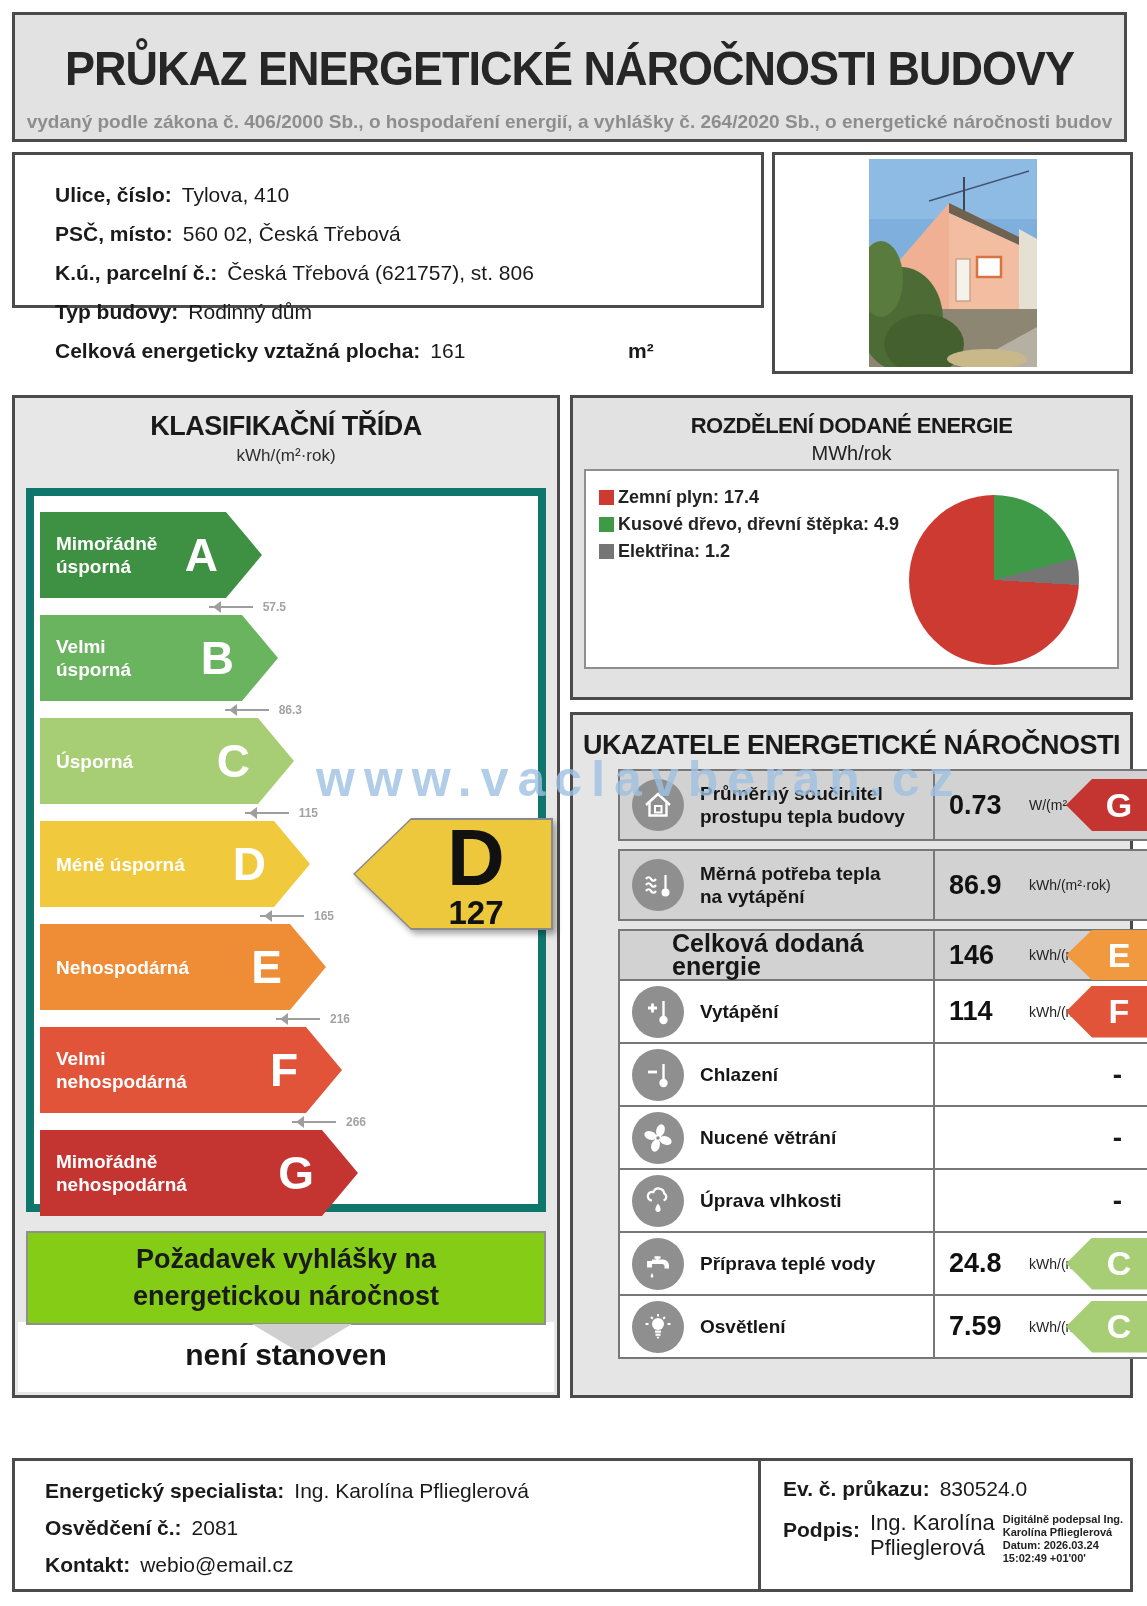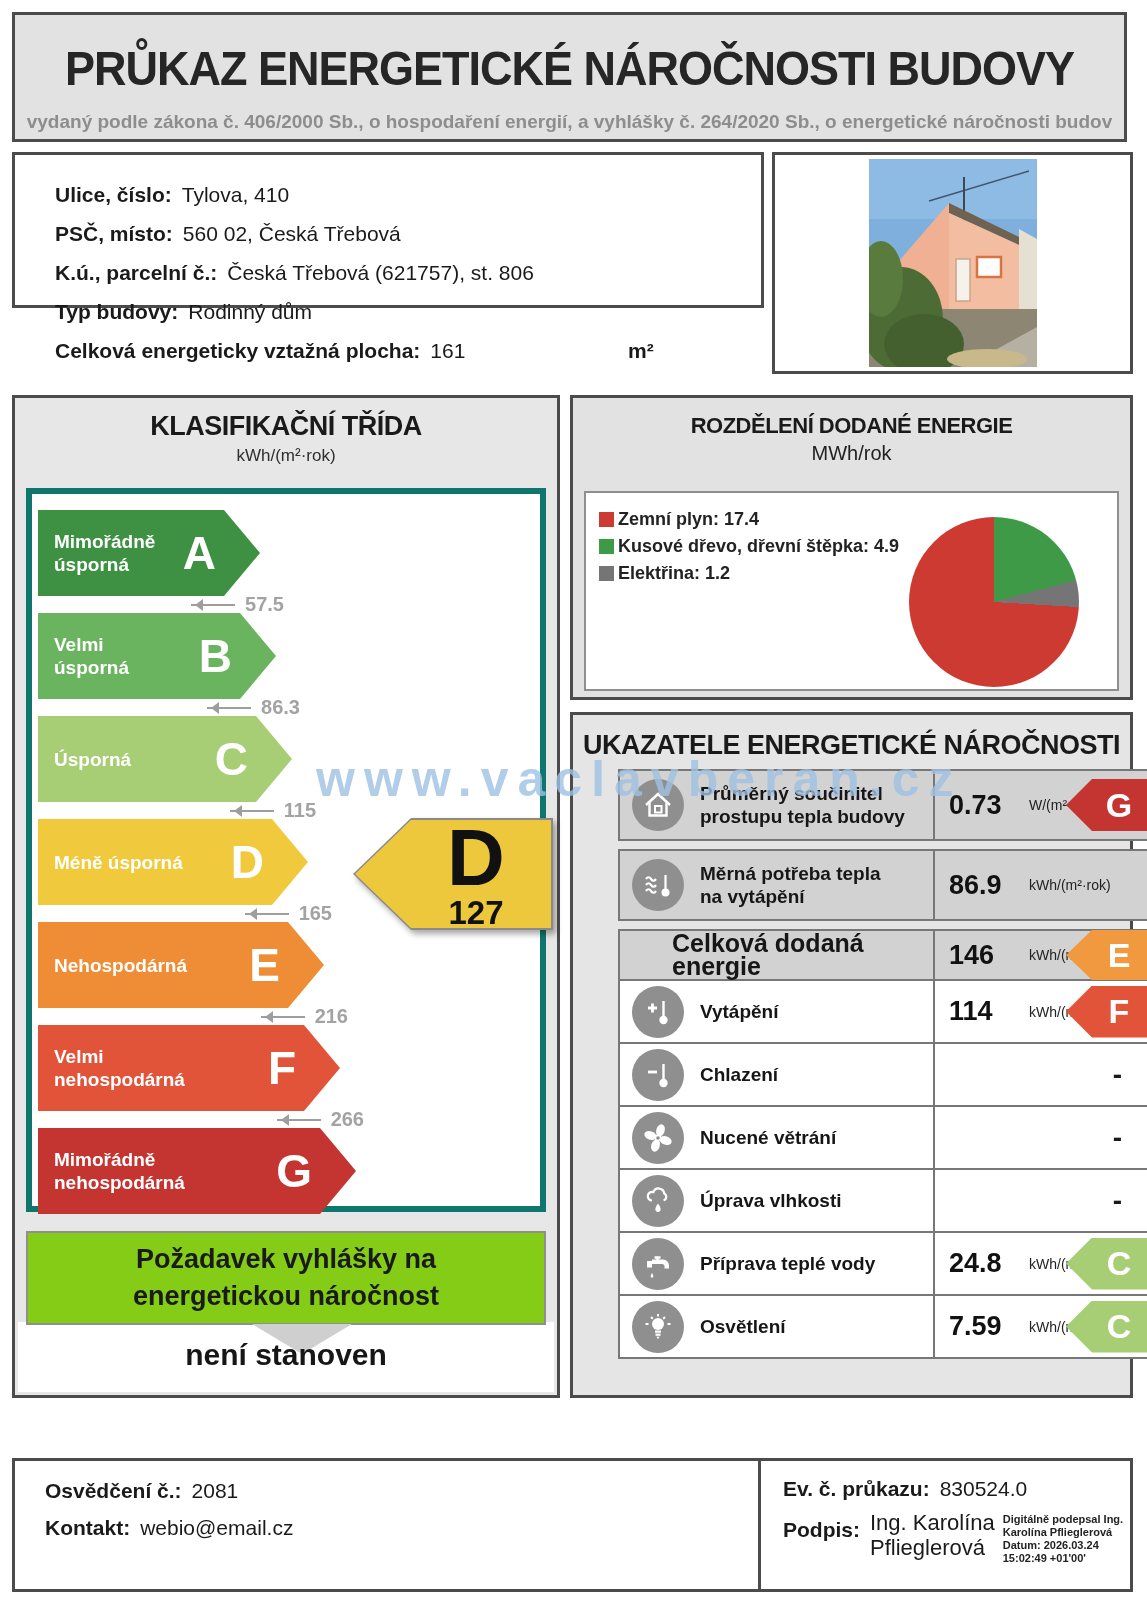--- a/index.html
+++ b/index.html
@@ -52,7 +52,7 @@
   .pie-panel{left:570px;top:395px;width:563px;height:305px;background:#e2e2e2;}
   .pie-title{text-align:center;font-size:22px;font-weight:800;margin-top:15px;letter-spacing:-0.5px;}
   .pie-unit{text-align:center;font-size:20px;margin-top:3px;color:#222;}
-  .pie-box{position:absolute;left:11px;top:93px;width:535px;height:200px;background:#fff;border:2px solid #8f8f8f;box-sizing:border-box;}
+  .pie-box{position:absolute;left:11px;top:71px;width:535px;height:200px;background:#fff;border:2px solid #8f8f8f;box-sizing:border-box;}
   .legend{position:absolute;left:13px;top:16px;}
   .litem{display:flex;align-items:center;margin-bottom:6px;font-size:18px;font-weight:700;color:#222;}
   .lsq{width:15px;height:15px;margin-right:4px;flex:none;}

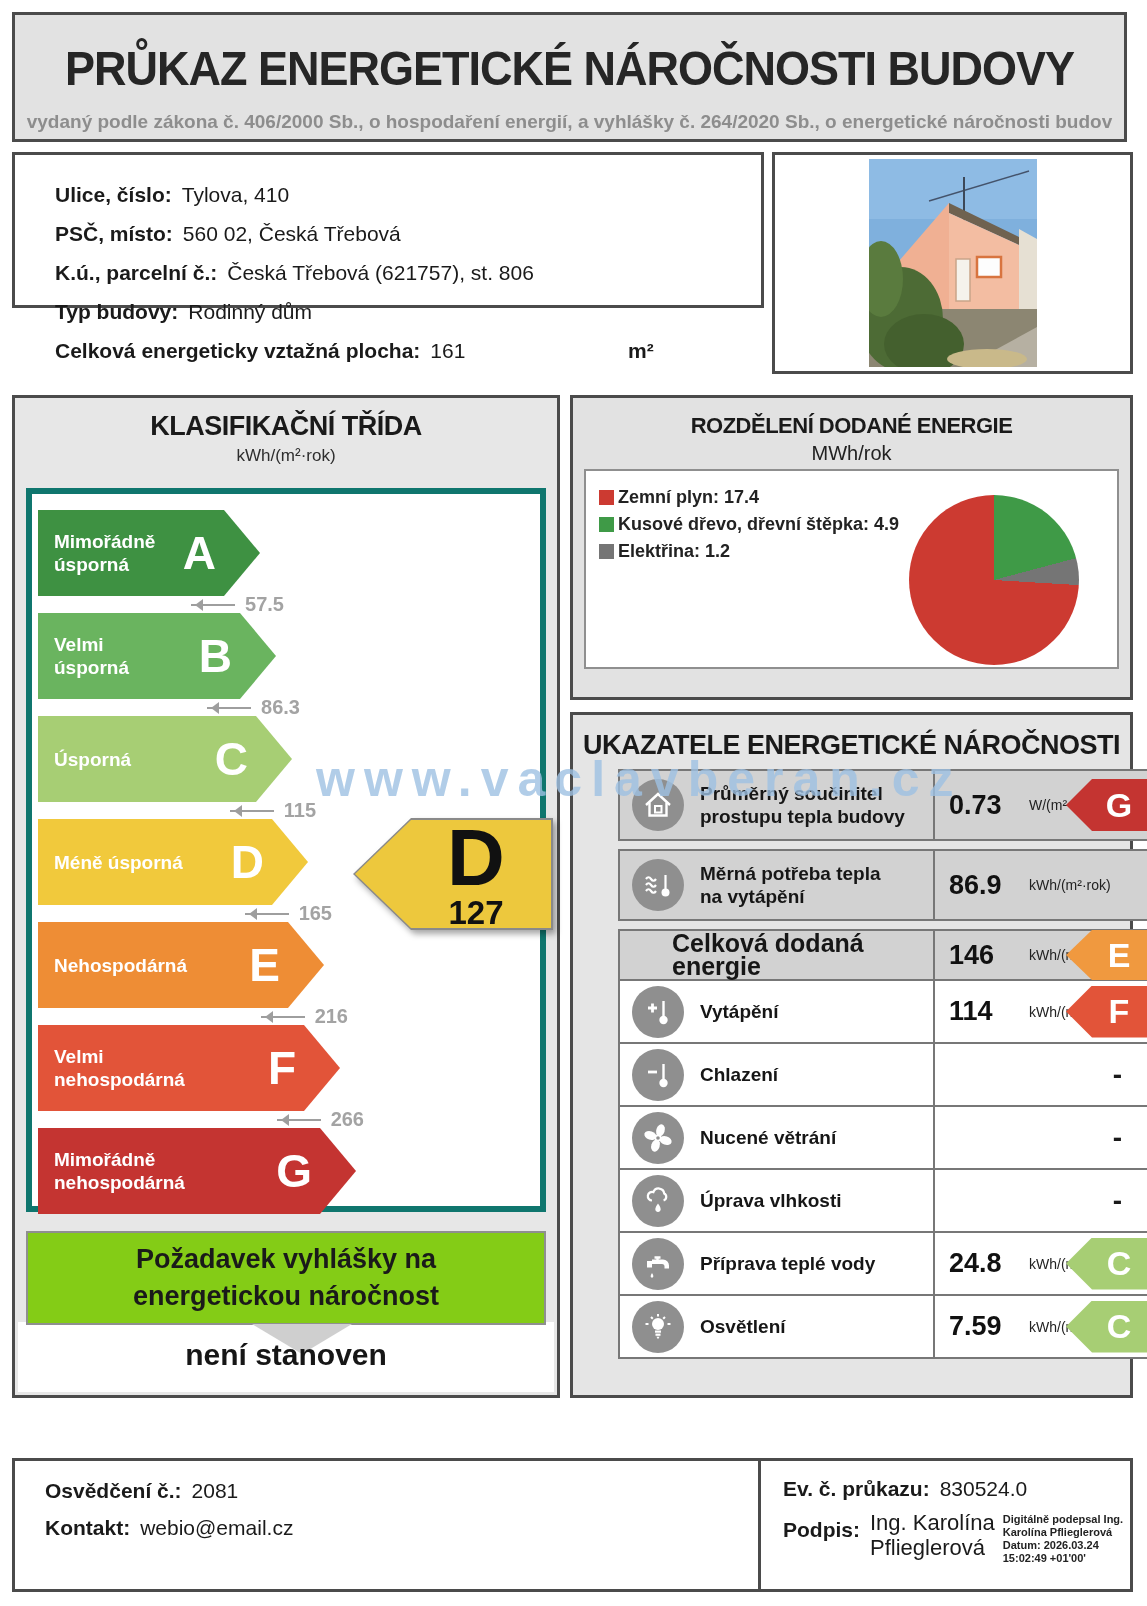--- a/index.html
+++ b/index.html
@@ -29,7 +29,7 @@
   .scale-title{text-align:center;font-size:27px;font-weight:800;margin-top:13px;letter-spacing:-0.5px;}
   .scale-sub{text-align:center;font-size:22px;font-weight:800;margin-top:2px;}
   .scale-unit{text-align:center;font-size:17px;margin-top:4px;color:#2e2e2e;}
-  .scale-box{position:absolute;left:11px;top:90px;width:520px;height:724px;background:#fff;border:6px solid #0f766e;box-sizing:border-box;padding:16px 0 8px 6px;}
+  .scale-box{position:absolute;left:11px;top:90px;width:520px;height:724px;background:#fff;border:8px solid #0f766e;box-sizing:border-box;padding:16px 0 8px 6px;}
   .arrow{position:relative;height:86px;color:#fff;clip-path:polygon(0 0,calc(100% - 36px) 0,100% 50%,calc(100% - 36px) 100%,0 100%);}
   .alabel{position:absolute;left:16px;top:50%;transform:translateY(-50%);font-size:19px;font-weight:700;line-height:23px;white-space:pre-line;}
   .aletter{position:absolute;right:44px;top:50%;transform:translateY(-50%);font-size:46px;font-weight:800;}

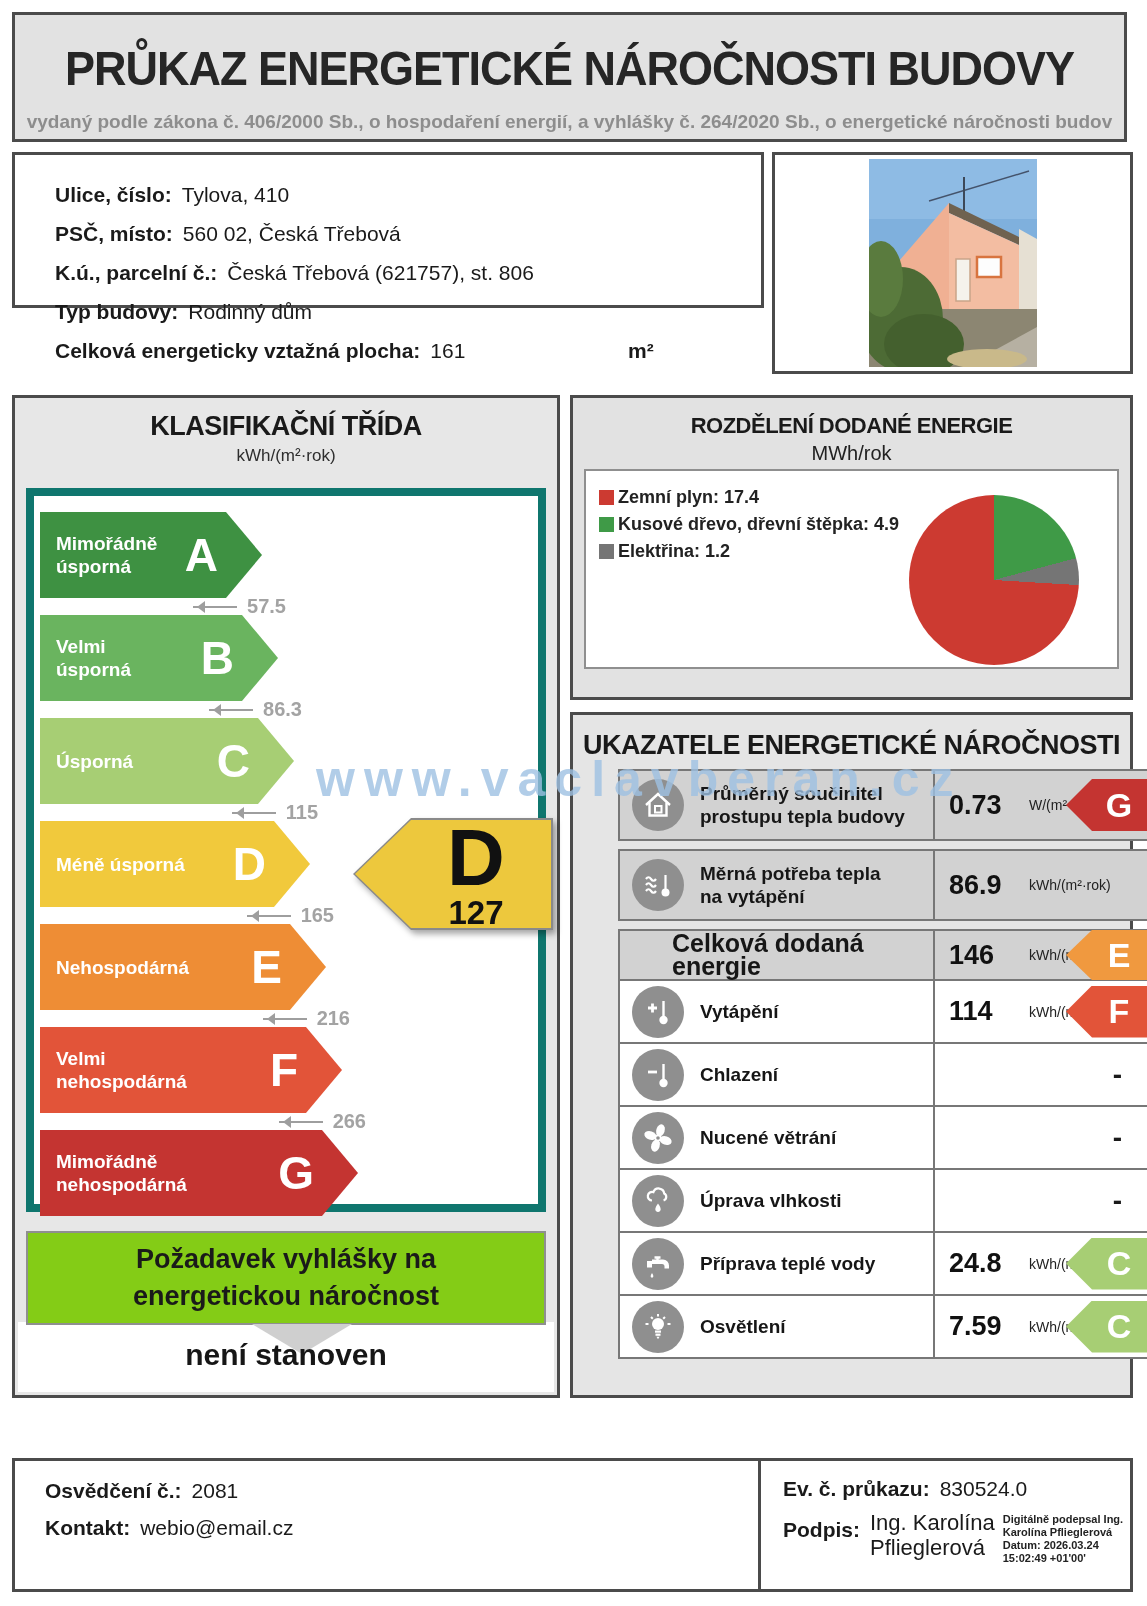--- a/index.html
+++ b/index.html
@@ -33,7 +33,7 @@
   .arrow{position:relative;height:86px;color:#fff;clip-path:polygon(0 0,calc(100% - 36px) 0,100% 50%,calc(100% - 36px) 100%,0 100%);}
   .alabel{position:absolute;left:16px;top:50%;transform:translateY(-50%);font-size:19px;font-weight:700;line-height:23px;white-space:pre-line;}
   .aletter{position:absolute;right:44px;top:50%;transform:translateY(-50%);font-size:46px;font-weight:800;}
-  .threshold{height:17px;display:flex;justify-content:flex-end;align-items:center;gap:10px;color:#a3a3a3;font-size:20px;font-weight:700;}
+  .threshold{height:17px;display:flex;justify-content:flex-end;align-items:center;gap:10px;color:#a3a3a3;font-size:12px;font-weight:700;}
   .tarrow{width:44px;height:2px;background:#9e9e9e;position:relative;flex:none;}
   .tarrow::before{content:"";position:absolute;left:-2px;top:-5px;border:6px solid transparent;border-right:8px solid #9e9e9e;}
 

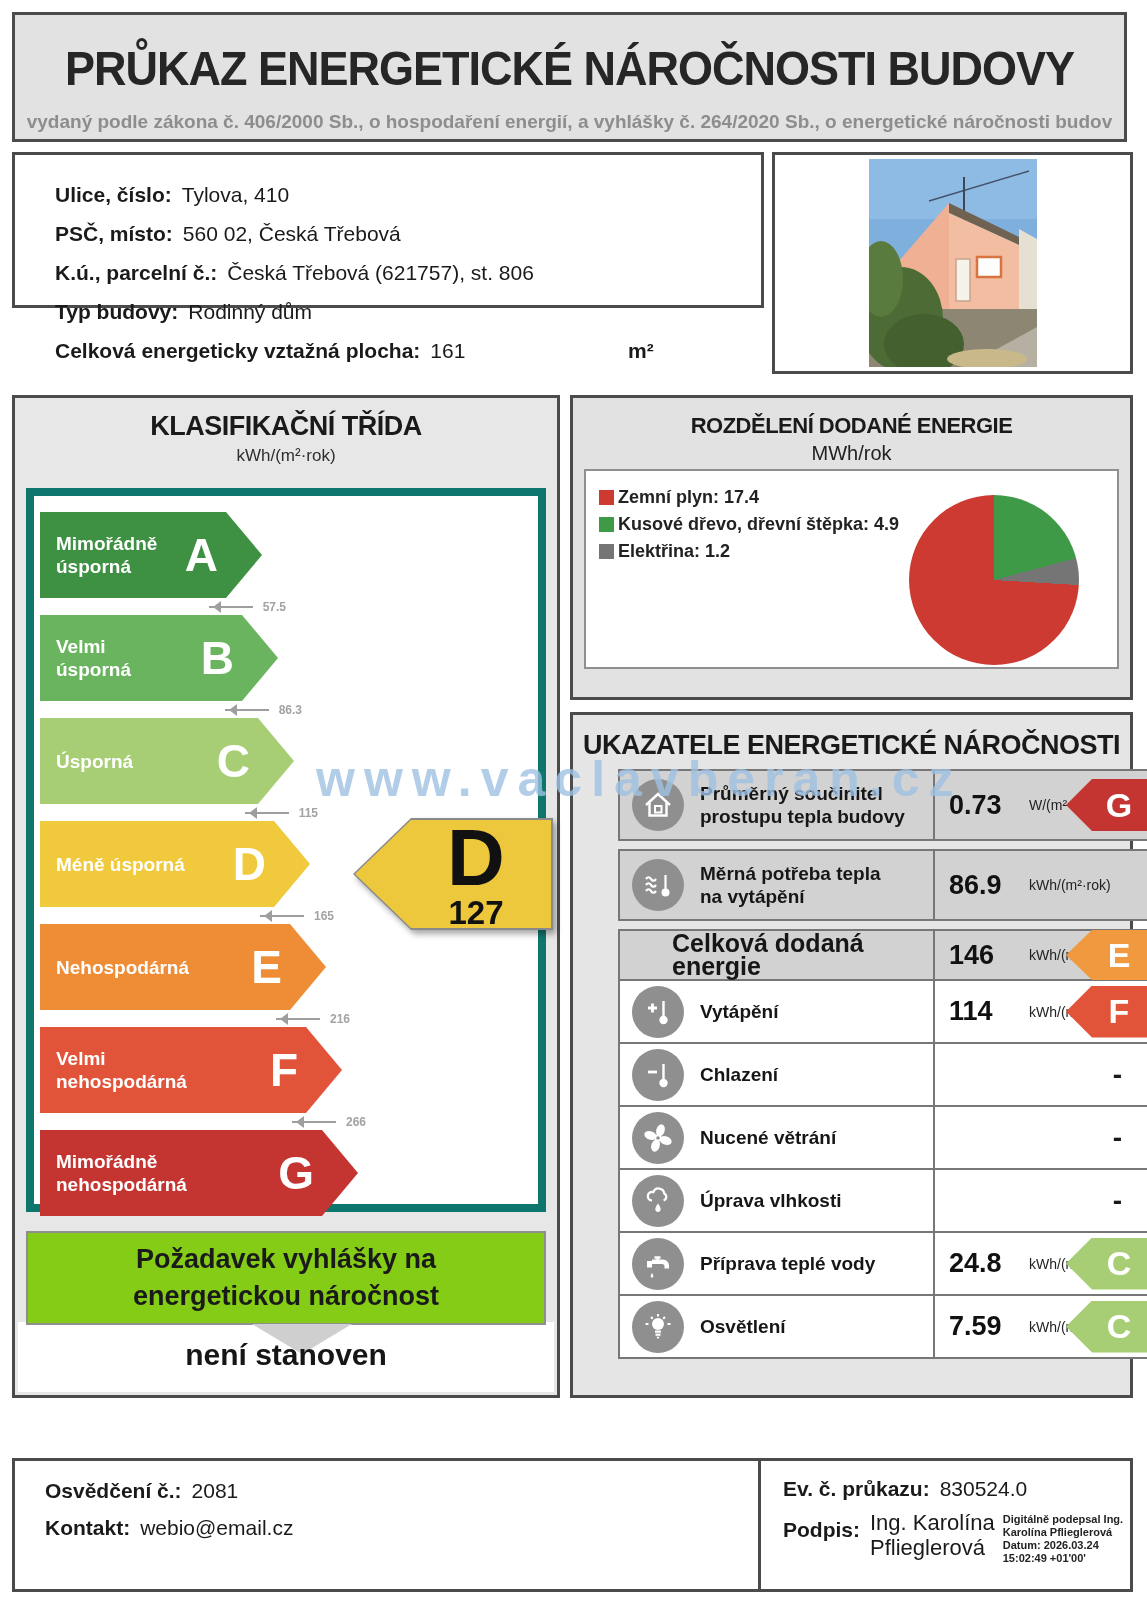--- a/index.html
+++ b/index.html
@@ -402,6 +402,7 @@
 
 <footer class="box footer-box">
   <div class="f-left" id="footer-left">
+      <div class="f-row"><span class="f-label">Energetický specialista:</span><span>Ing. Karolína Pflieglerová</span></div>
       <div class="f-row"><span class="f-label">Osvědčení č.:</span><span>2081</span></div>
       <div class="f-row"><span class="f-label">Kontakt:</span><span>webio@email.cz</span></div>
     </div>

